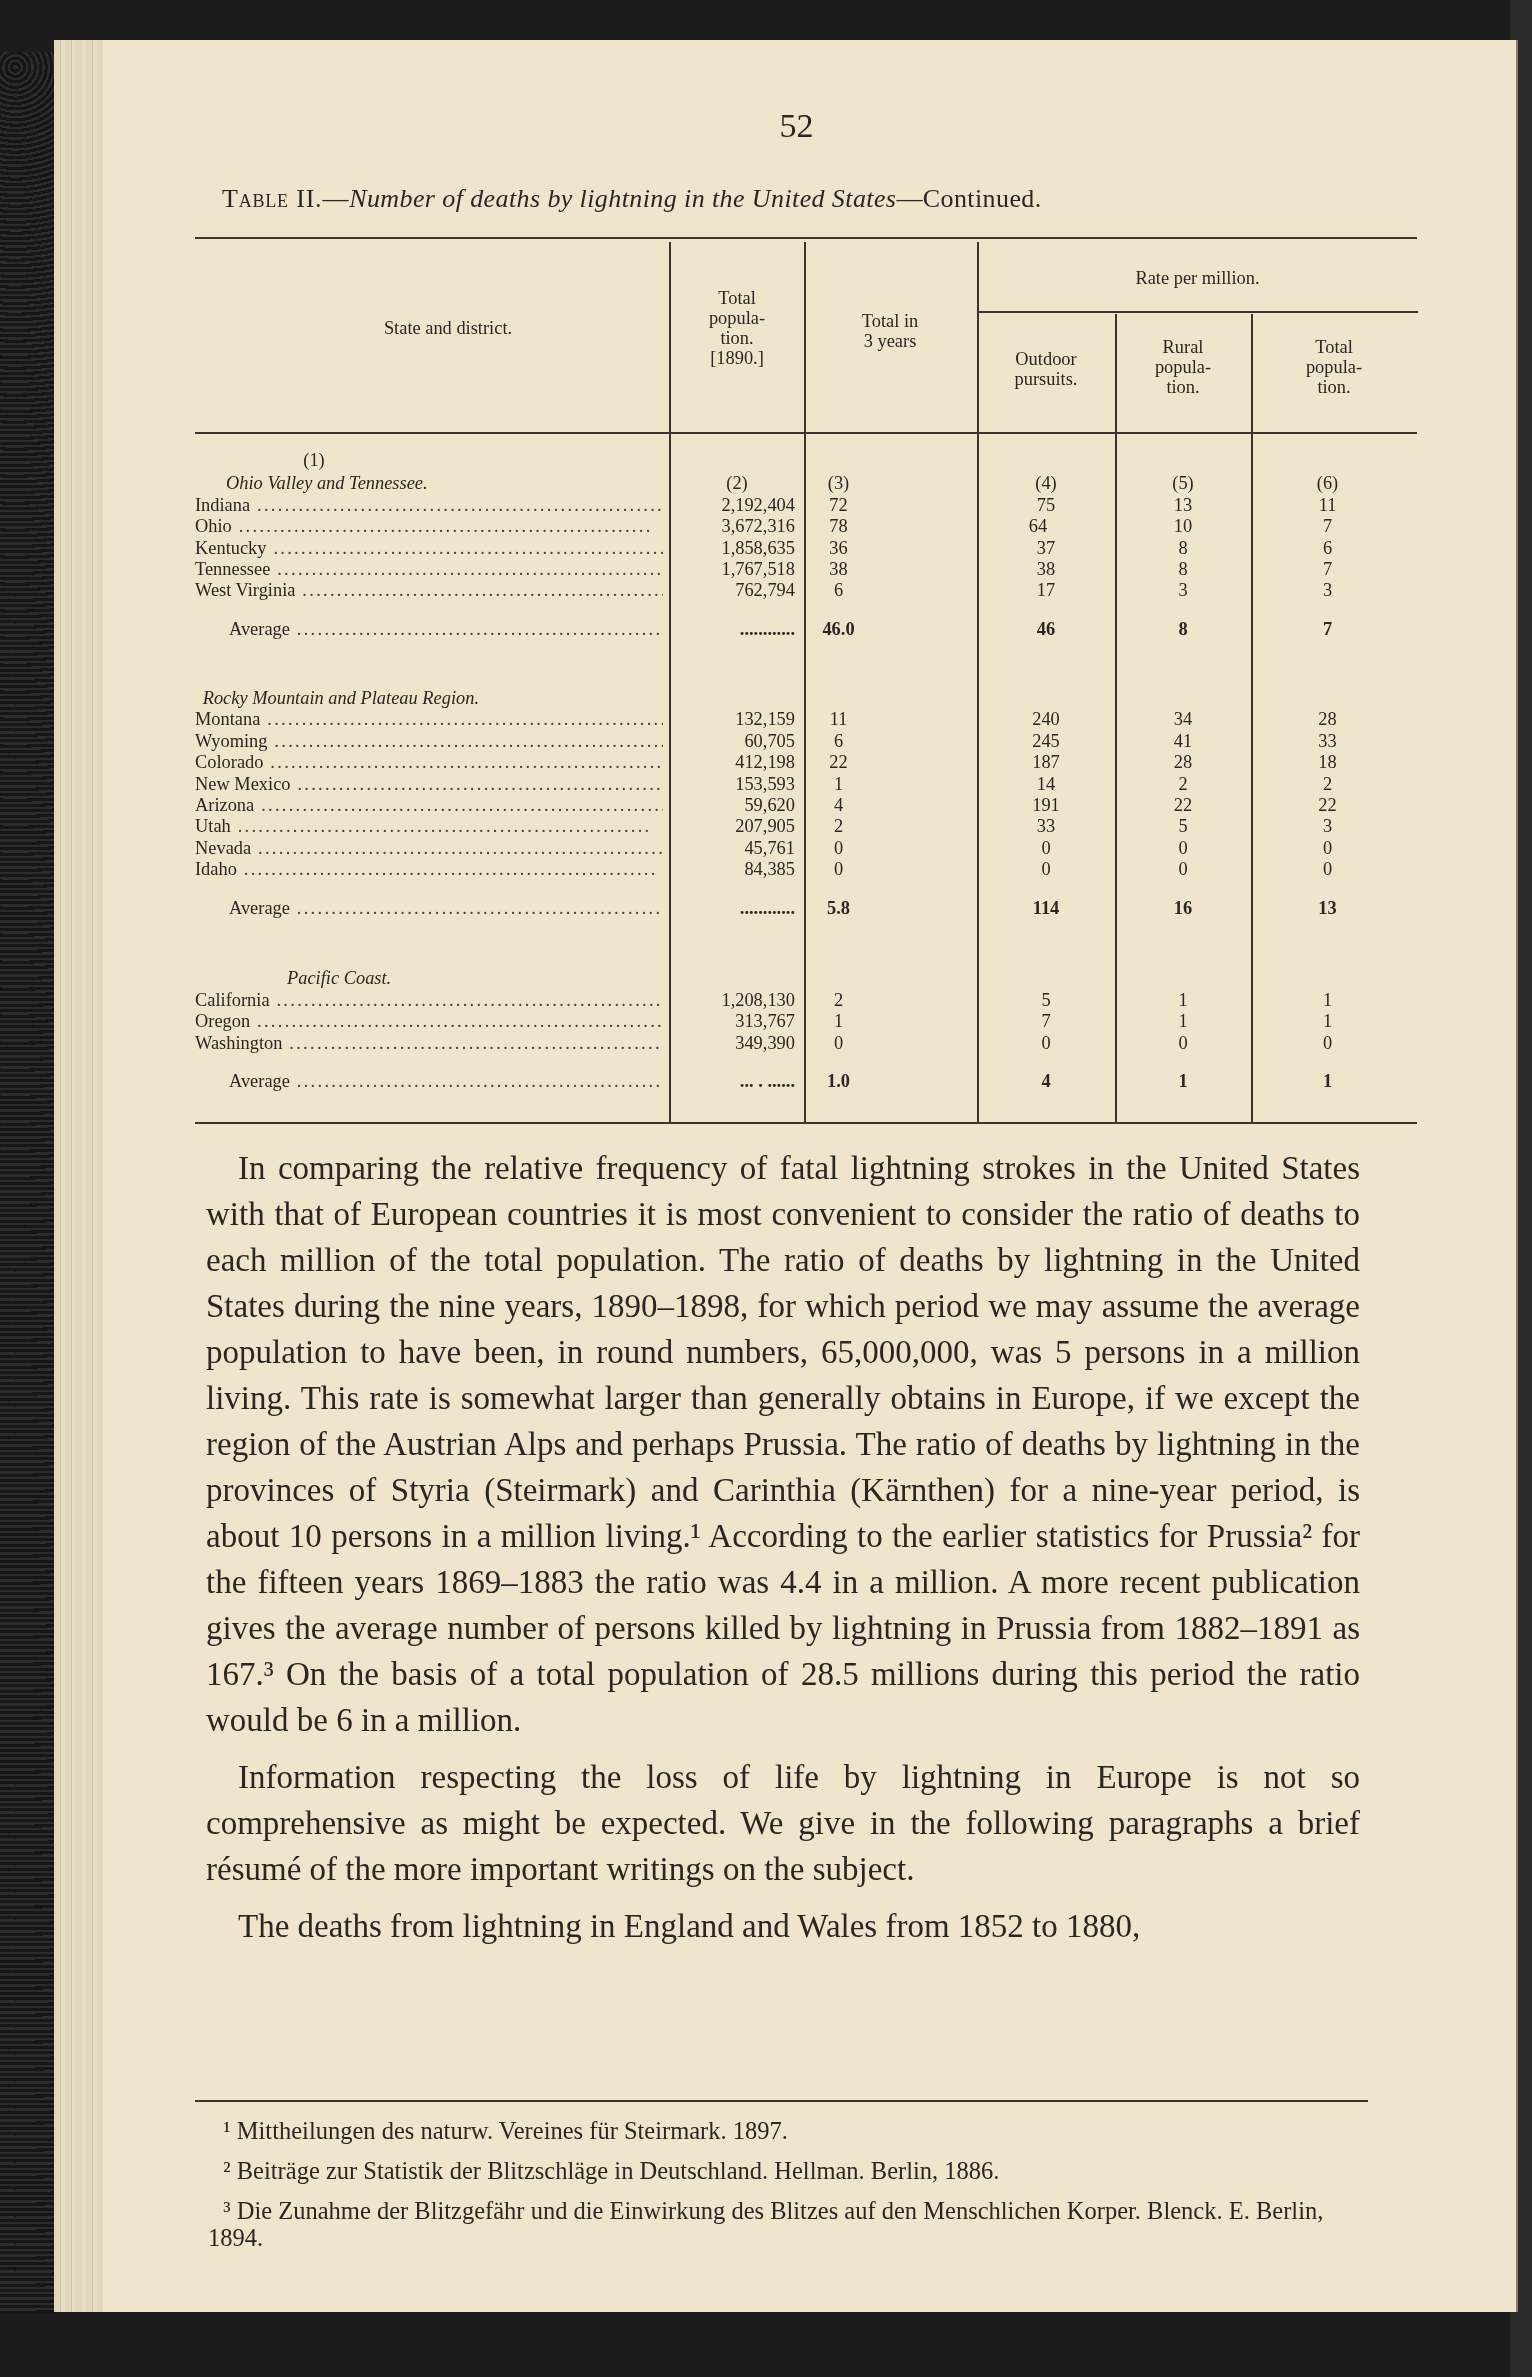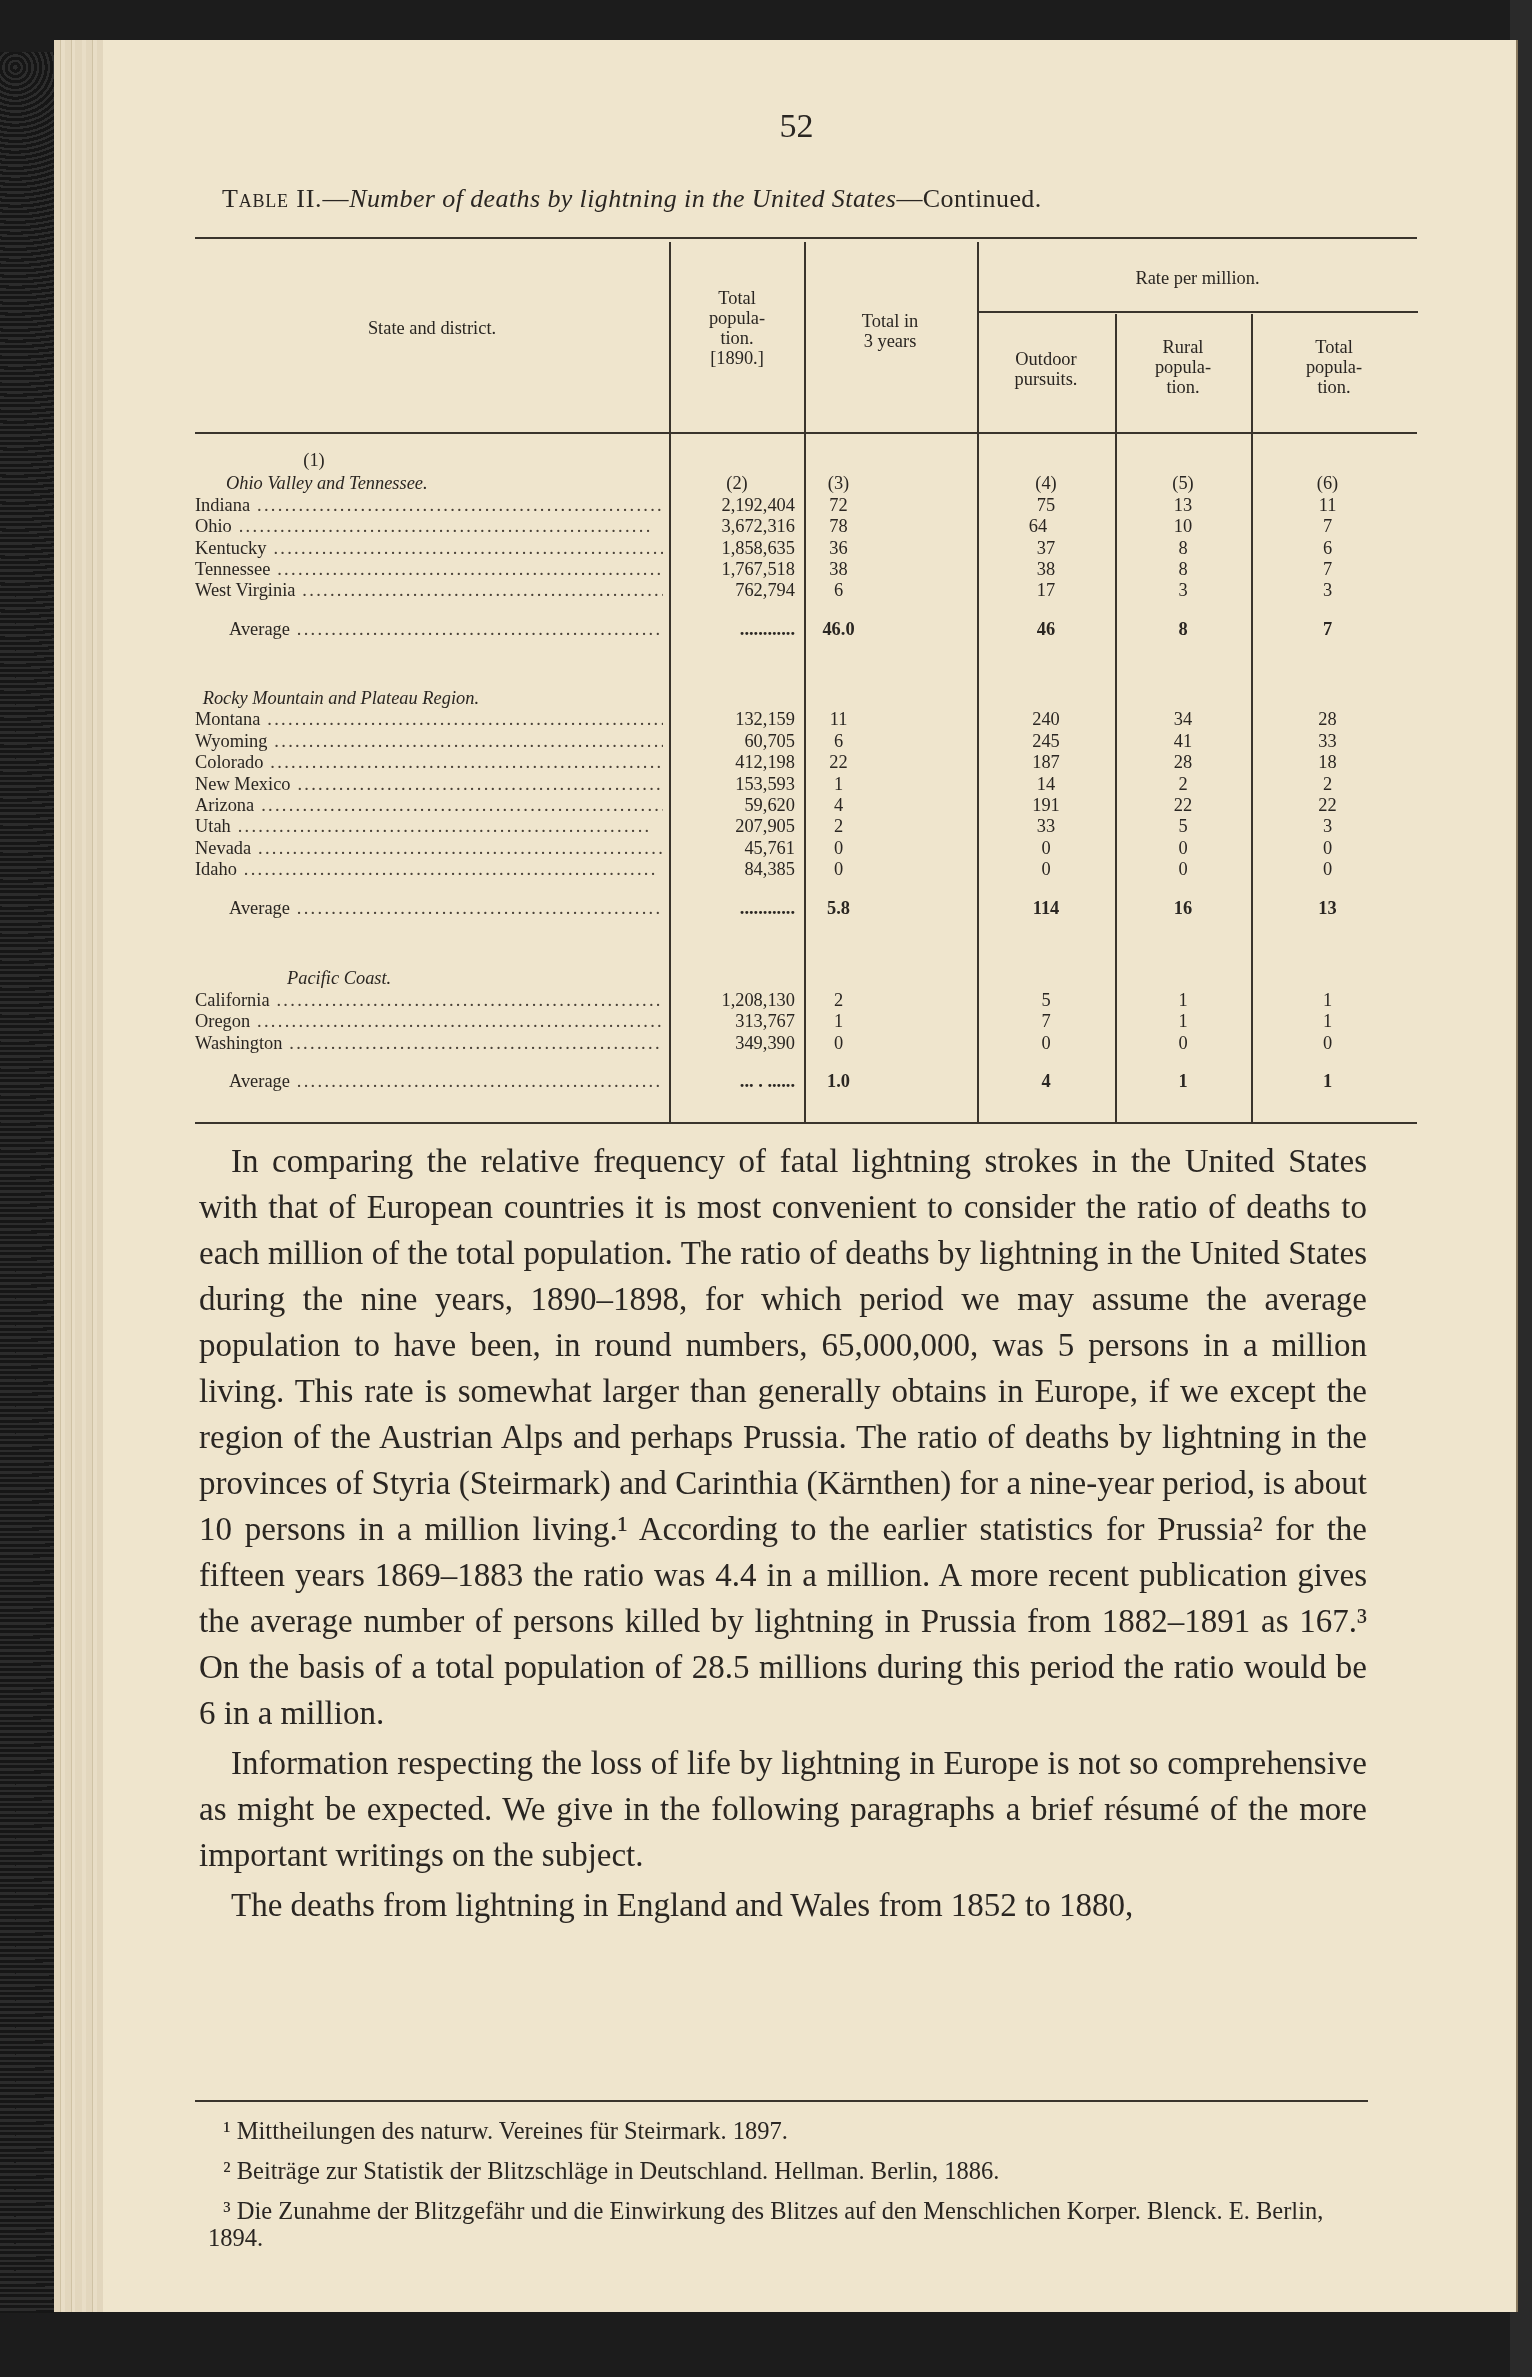--- a/index.html
+++ b/index.html
@@ -90,7 +90,7 @@
   <div class="vline" style="left:920px;top:80px;height:808px;"></div>
   <div class="vline" style="left:1056px;top:80px;height:808px;"></div>
 
-  <div class="hdr" style="left:0;top:84px;width:474px;">State and district.</div>
+  <div class="hdr" style="left:16px;top:84px;width:474px;">State and district.</div>
   <div class="hdr" style="left:474px;top:54px;width:136px;">
     <div>Total</div>
     <div>popula-</div>

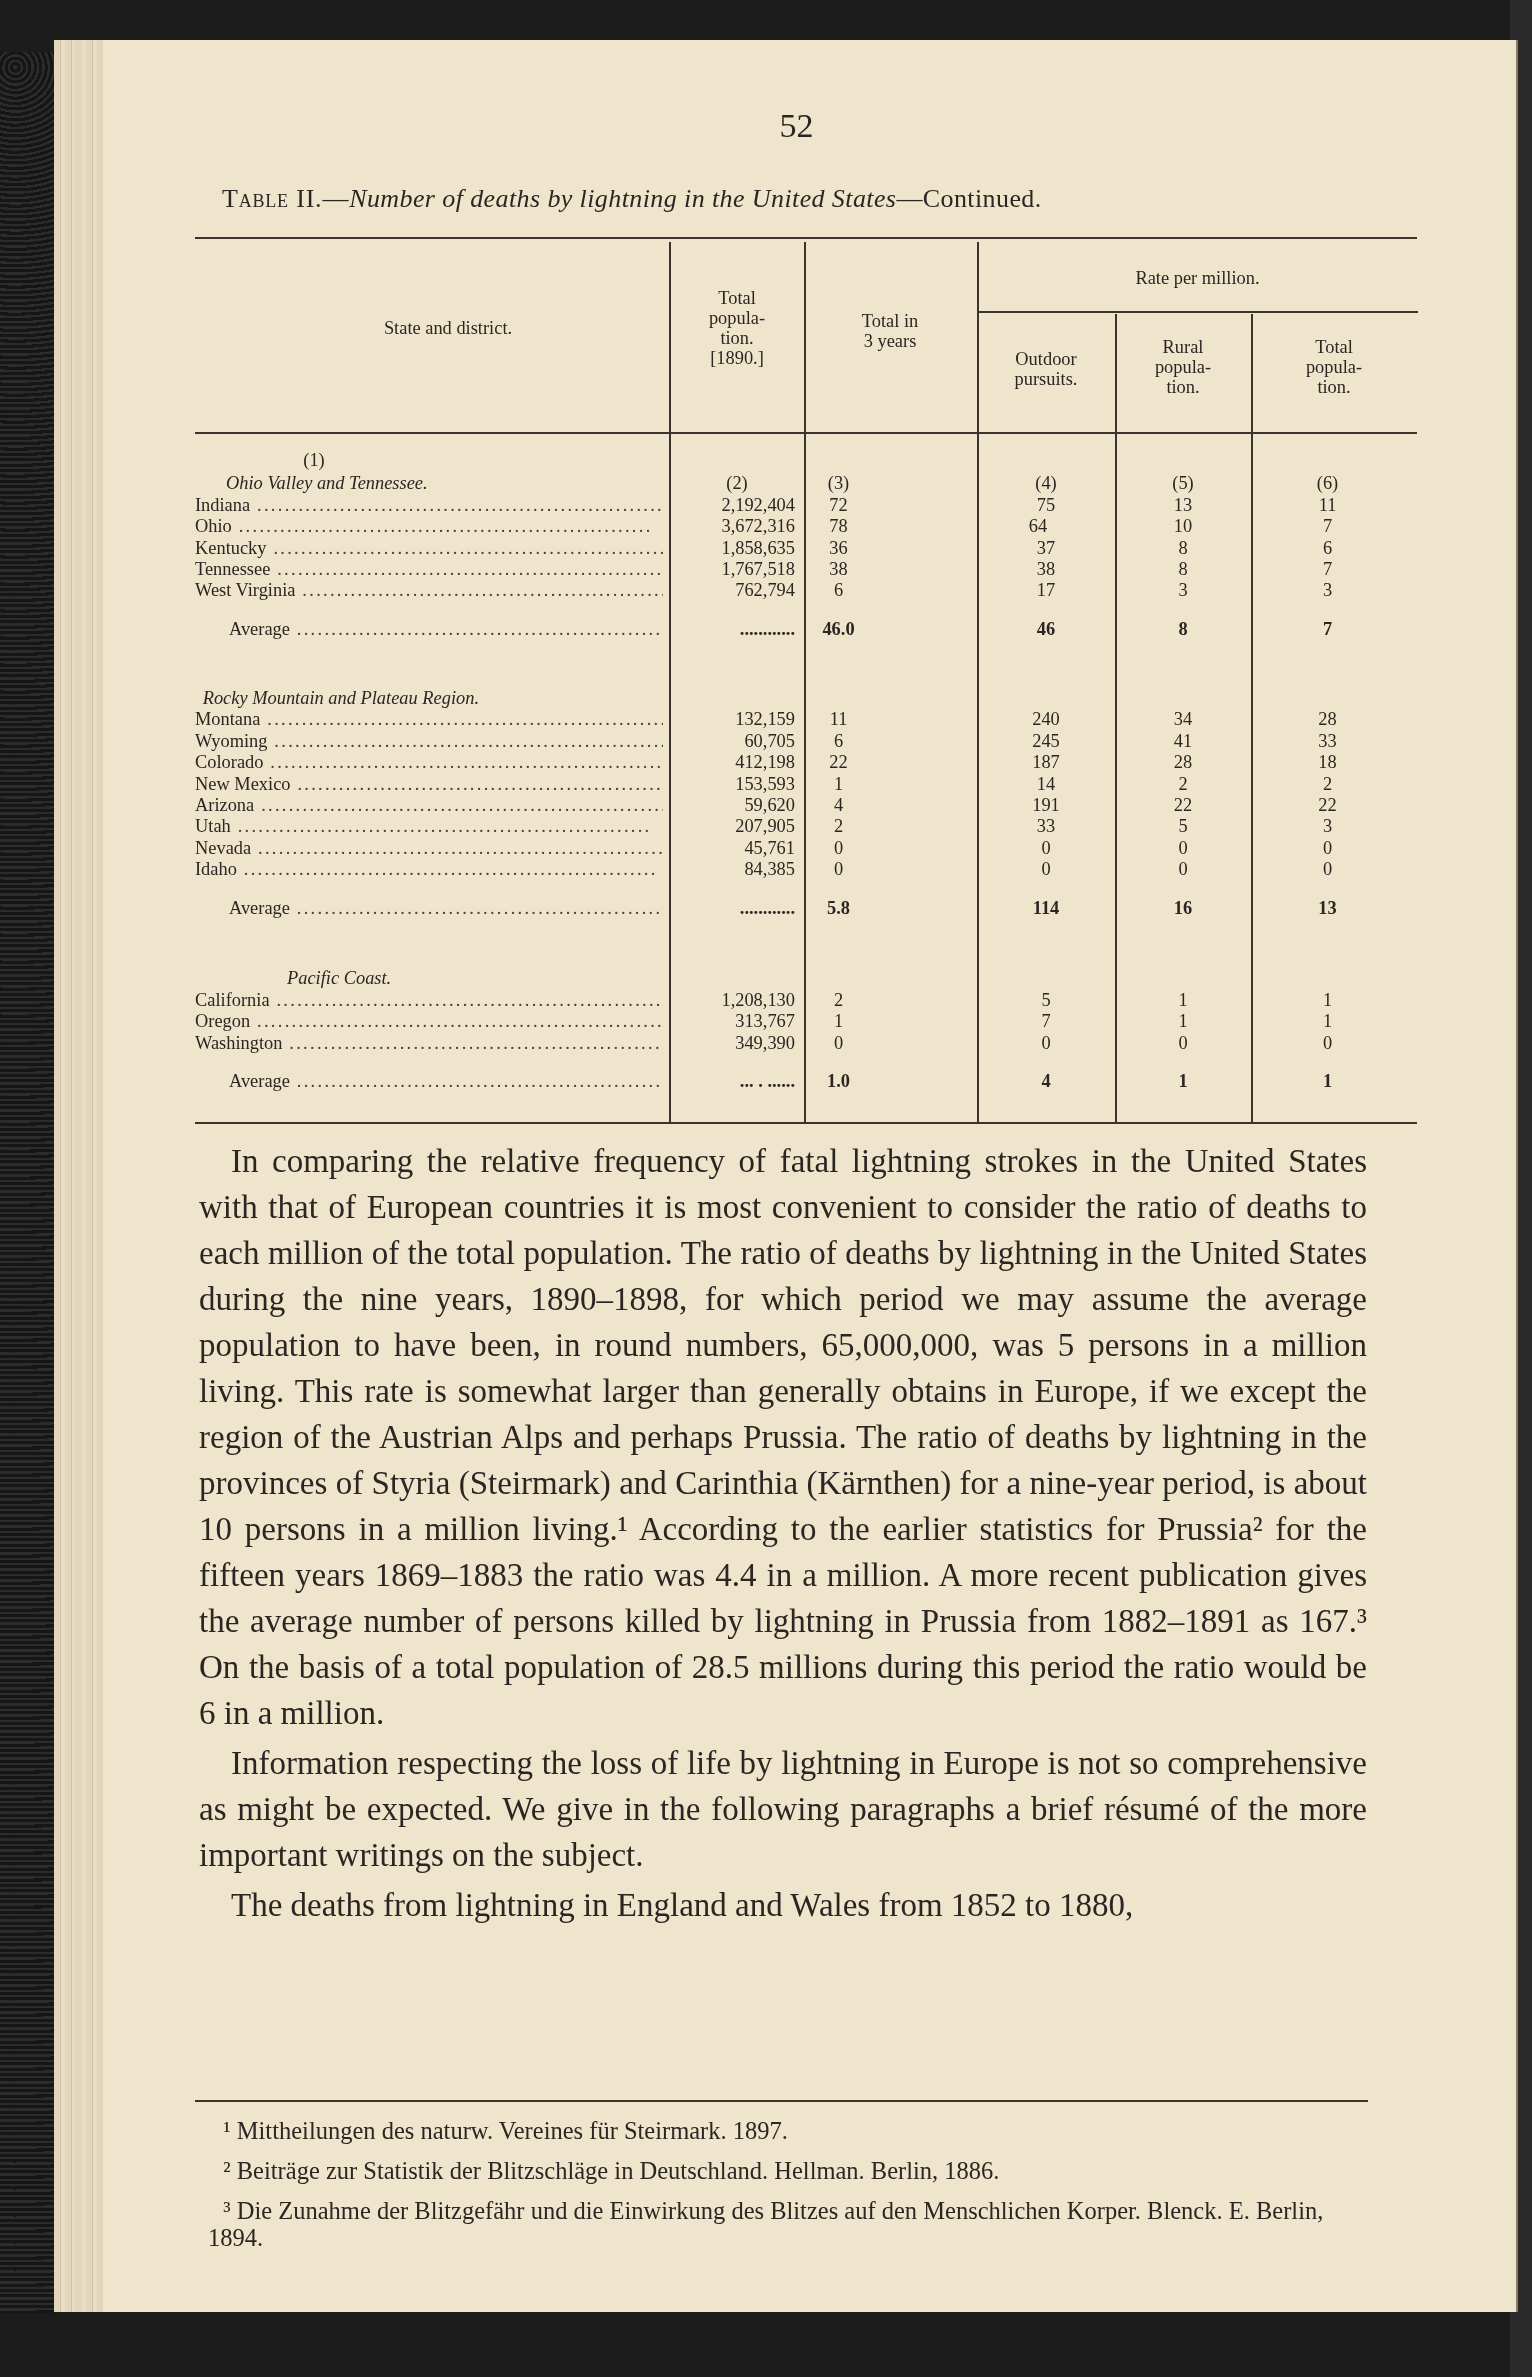--- a/index.html
+++ b/index.html
@@ -55,7 +55,7 @@
     position: absolute; left: 195px; top: 1134px; width: 1176px;
     font-size: 33px; line-height: 46px; text-align: justify;
   }
-  .body-text p { margin: 4px; text-indent: 32px; }
+  .body-text p { margin: 11px; text-indent: 32px; }
   .footnote-rule { position: absolute; left: 195px; top: 2100px; width: 1173px; height: 2.3px; background: #3a342c; }
   .footnotes {
     position: absolute; left: 195px; top: 2104px; width: 1176px;

